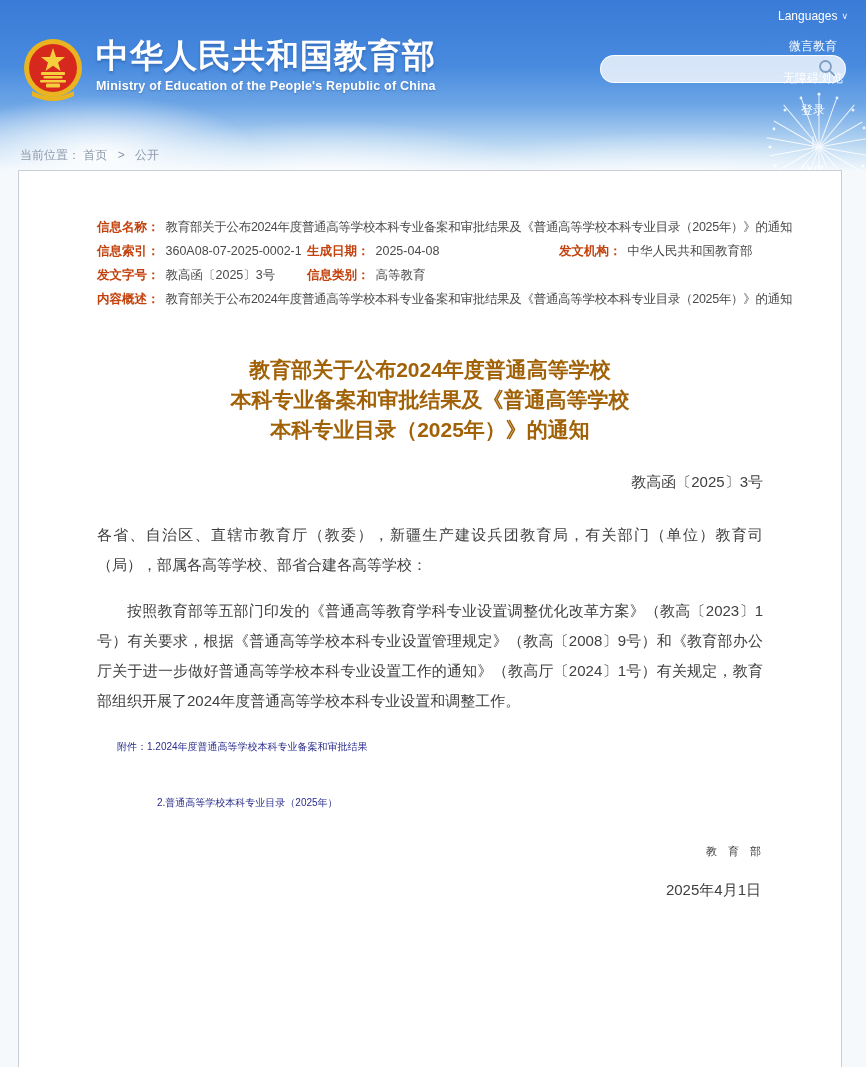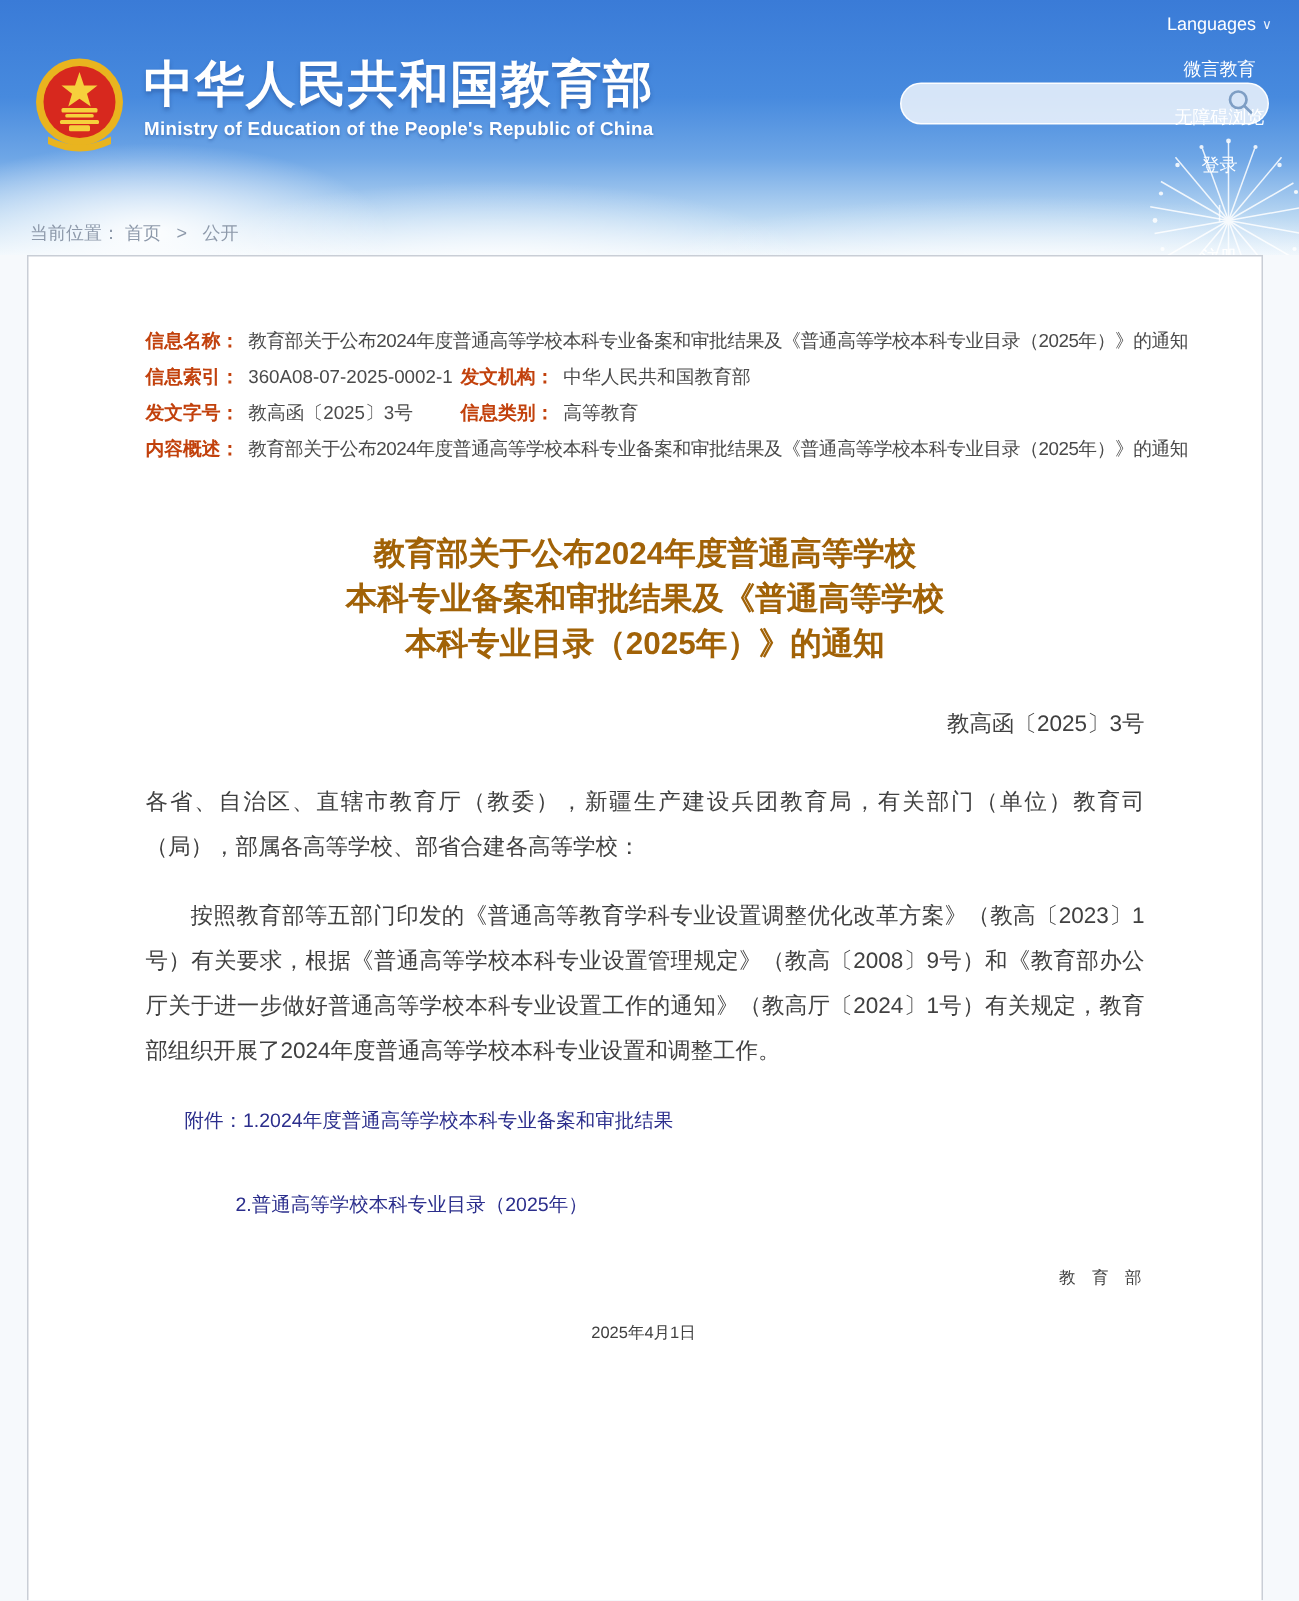--- a/index.html
+++ b/index.html
@@ -212,6 +212,10 @@
           <span class="meta-label">信息索引：</span>
           <span class="meta-val">360A08-07-2025-0002-1</span>
         </span>
+        <span class="pair w2">
+          <span class="meta-label">生成日期：</span>
+          <span class="meta-val">2025-04-08</span>
+        </span>
         <span class="pair">
           <span class="meta-label">发文机构：</span>
           <span class="meta-val">中华人民共和国教育部</span>

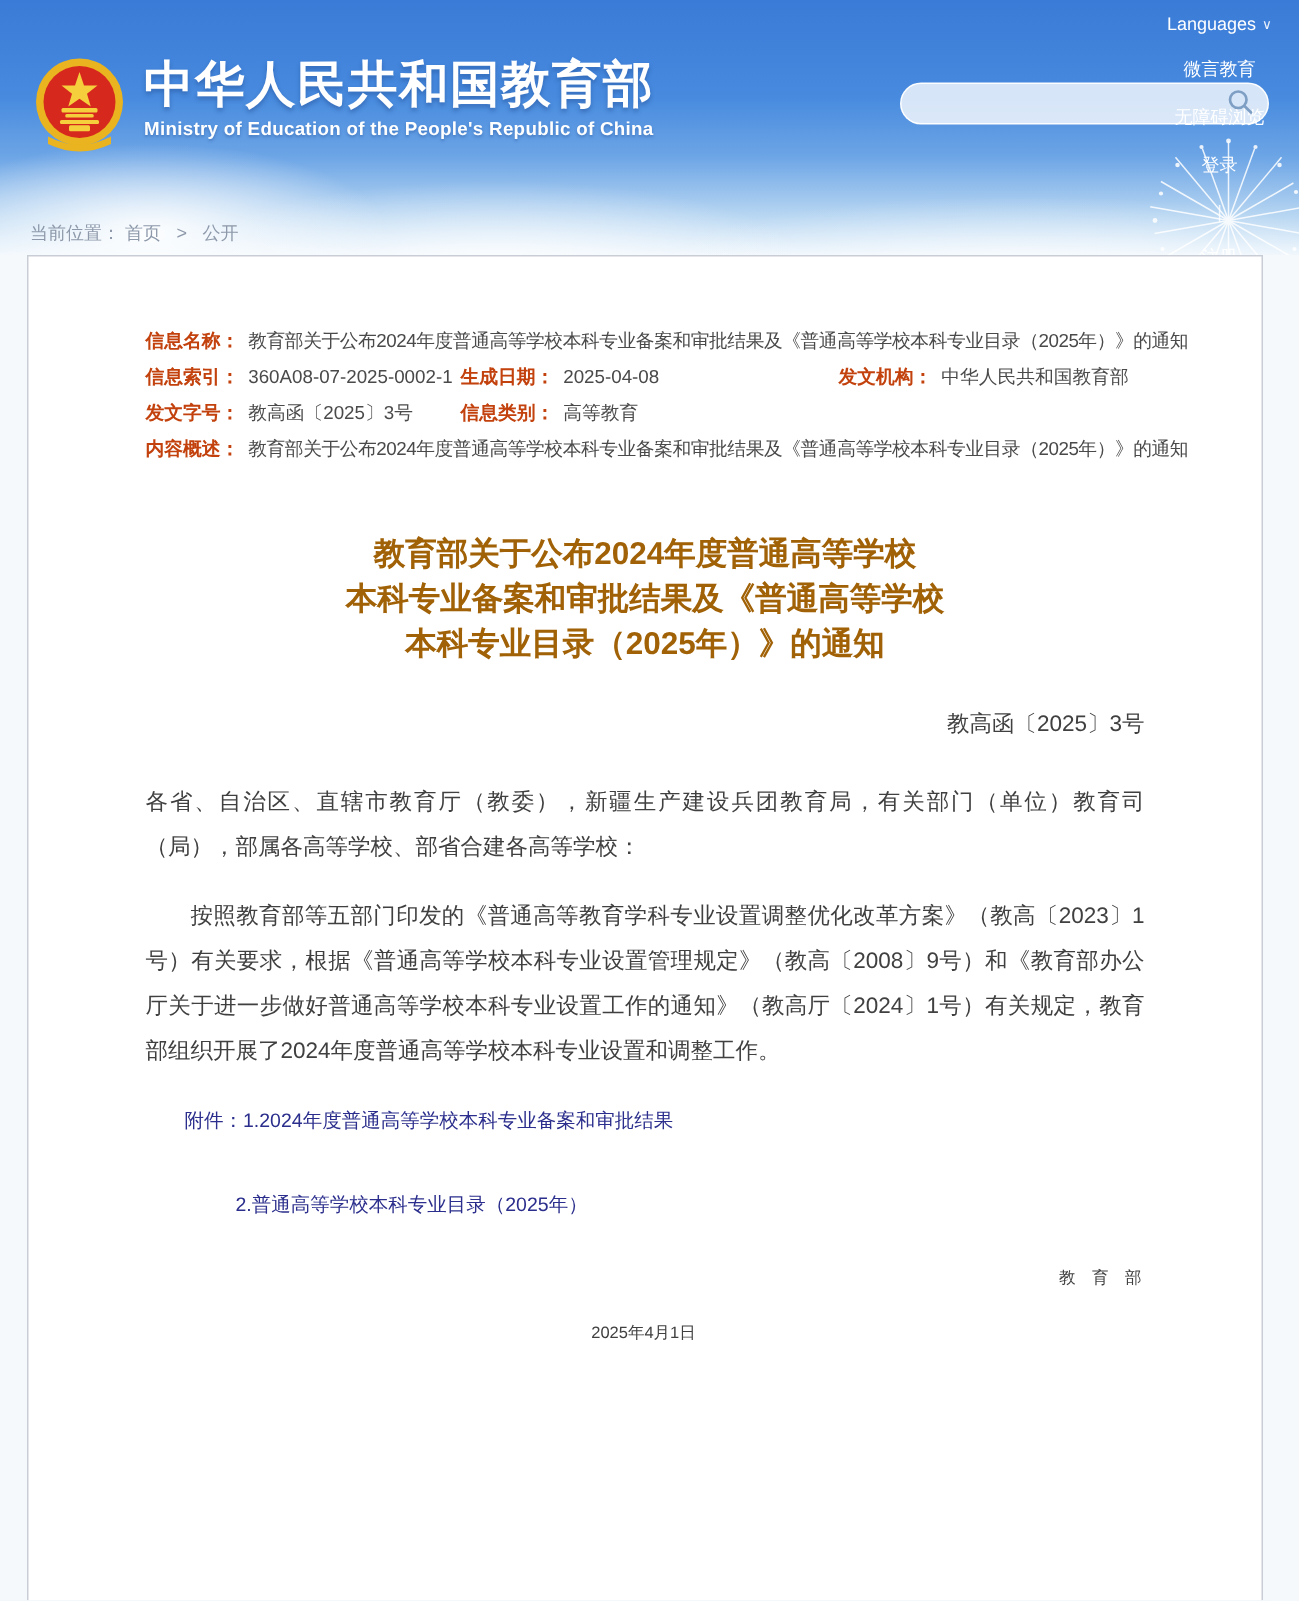--- a/index.html
+++ b/index.html
@@ -62,7 +62,7 @@
   .para.first { margin-top:0; }
   .para.indent { text-indent:2em; }
 
-  .attach { margin-top:16px; font-size:13px; line-height:30px; }
+  .attach { margin-top:16px; font-size:10px; line-height:30px; }
   .attach-line1 { text-indent:2em; }
   .attach-line2 { margin-top:26px; margin-left:60px; }
   .attach, .attach a { color:#2b2e8c; text-decoration:none; cursor:pointer; }

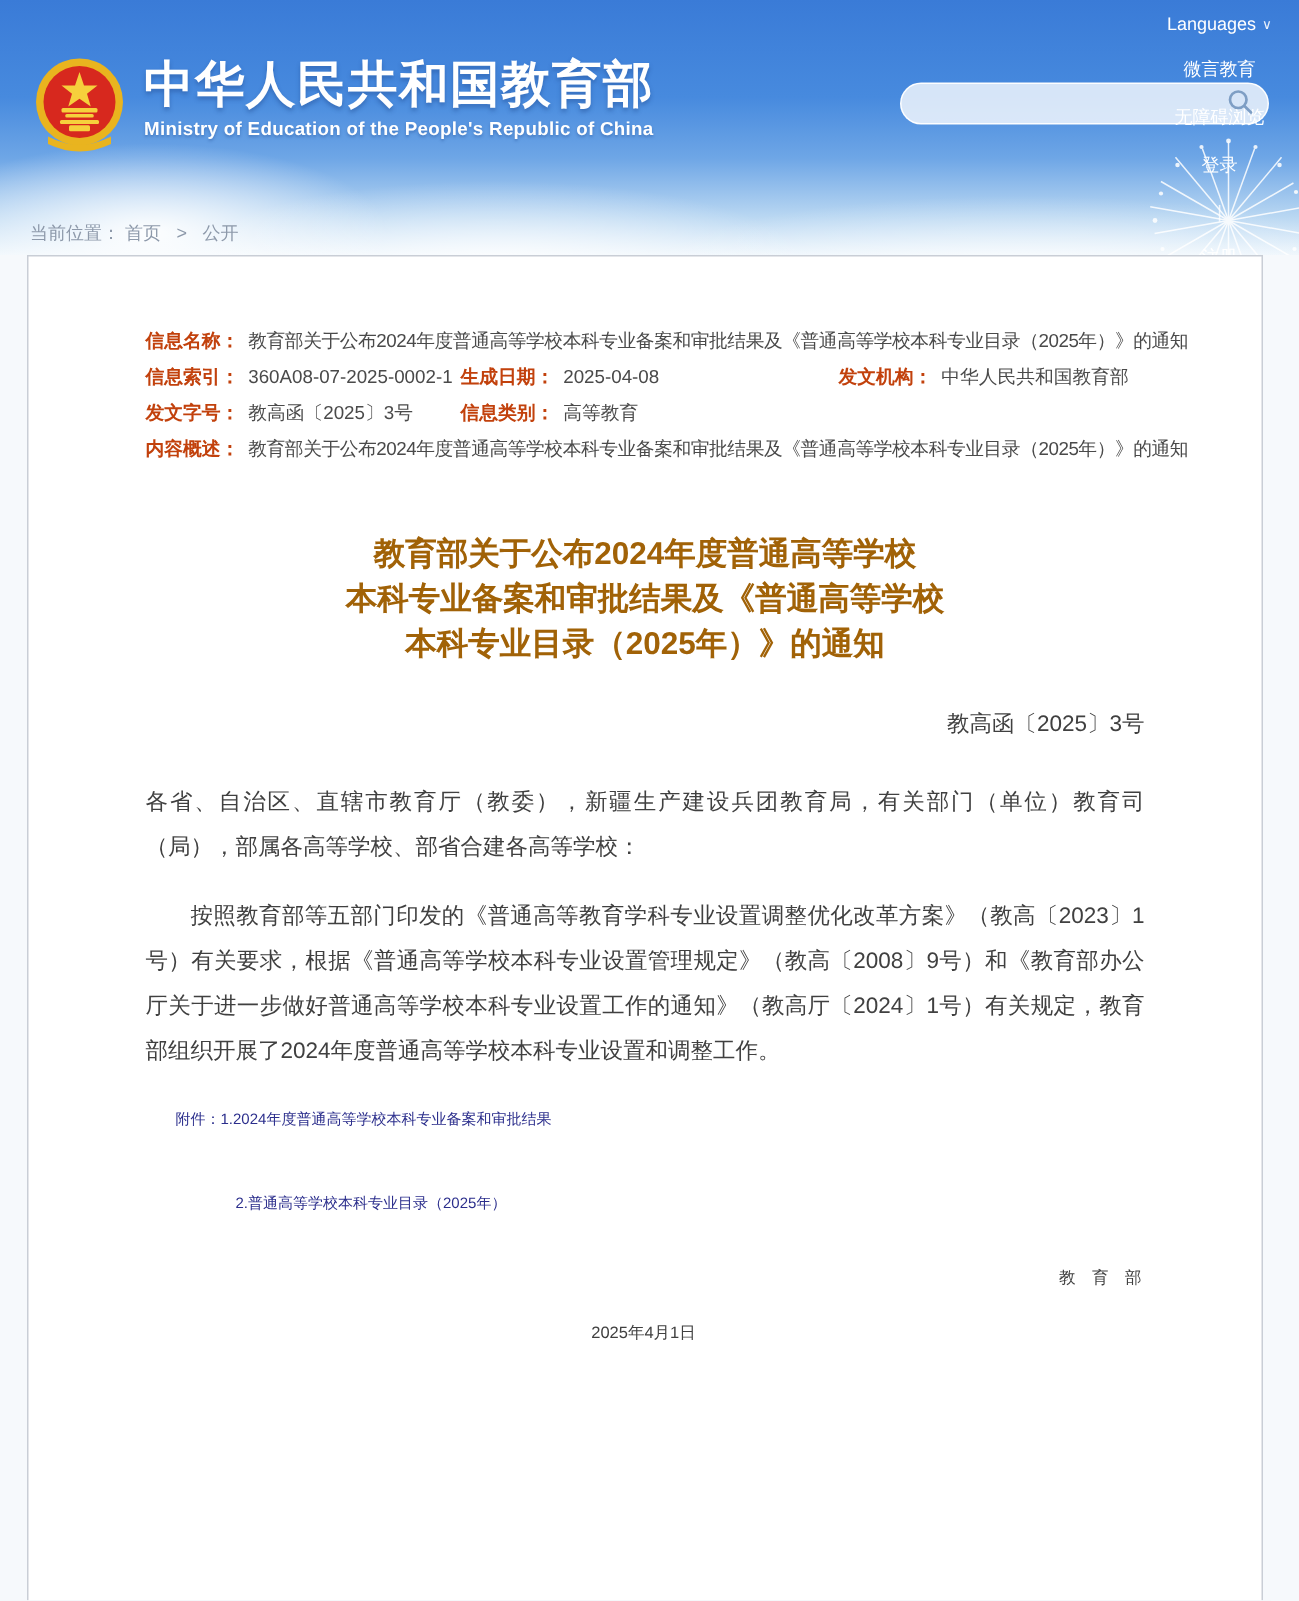--- a/index.html
+++ b/index.html
@@ -68,7 +68,7 @@
   .attach, .attach a { color:#2b2e8c; text-decoration:none; cursor:pointer; }
 
   .sign-org { margin-top:26px; text-align:right; font-size:11px; color:#404040; padding-right:2px; }
-  .sign-date { margin-top:22px; text-align:center; font-size:11px; color:#404040; padding-right:2px; }
+  .sign-date { margin-top:22px; text-align:right; font-size:15px; color:#404040; padding-right:2px; }
 </style>
 </head>
 <body>

